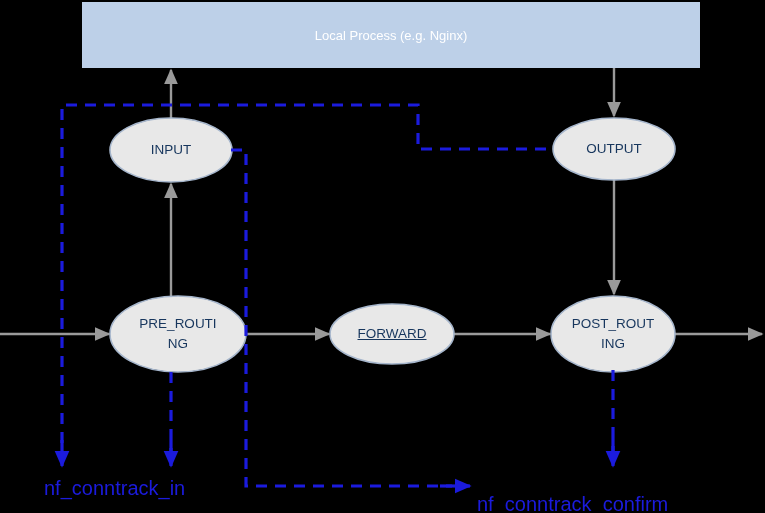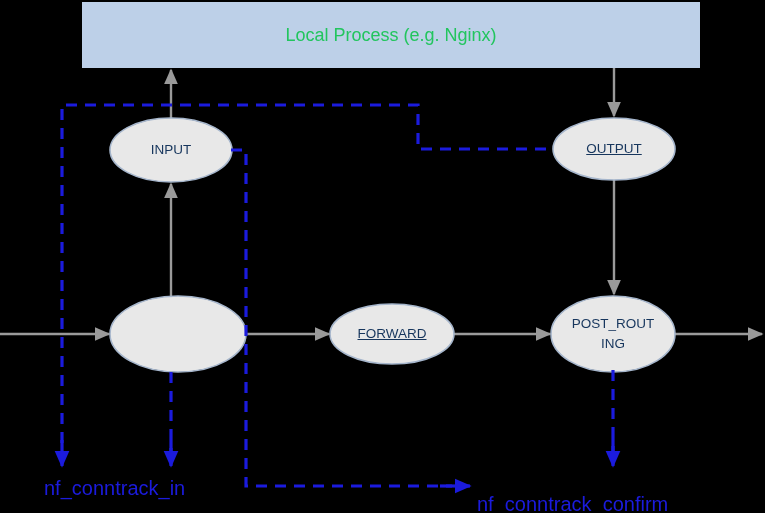--- a/index.html
+++ b/index.html
@@ -30,8 +30,8 @@
     position:absolute;
     left:82px;top:2px;width:618px;height:66px;
     display:flex;align-items:center;justify-content:center;
-    color:#22c55e;
-    font-size:18px;
+    color:#ffffff;
+    font-size:13px;
   }
   .ct-label{
     position:absolute;

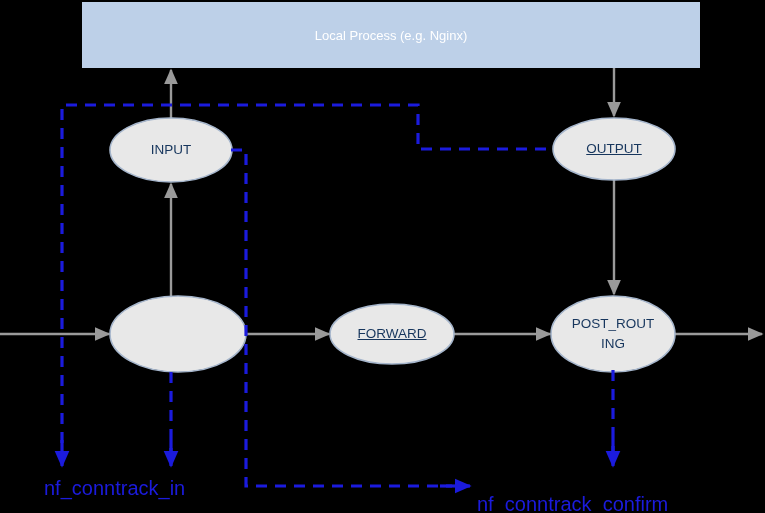--- a/index.html
+++ b/index.html
@@ -96,7 +96,7 @@
 
   <div class="node-label" style="left:110px;top:118px;width:122px;height:64px;">INPUT</div>
 
-  <div class="node-label" style="left:553px;top:118px;width:122px;height:62px;text-decoration:underline;">OUTPUT</div>
+  <div class="node-label" style="left:553px;top:118px;width:122px;height:62px;">OUTPUT</div>
 
 
   <div class="node-label" style="left:330px;top:304px;width:124px;height:60px;text-decoration:underline;">FORWARD</div>

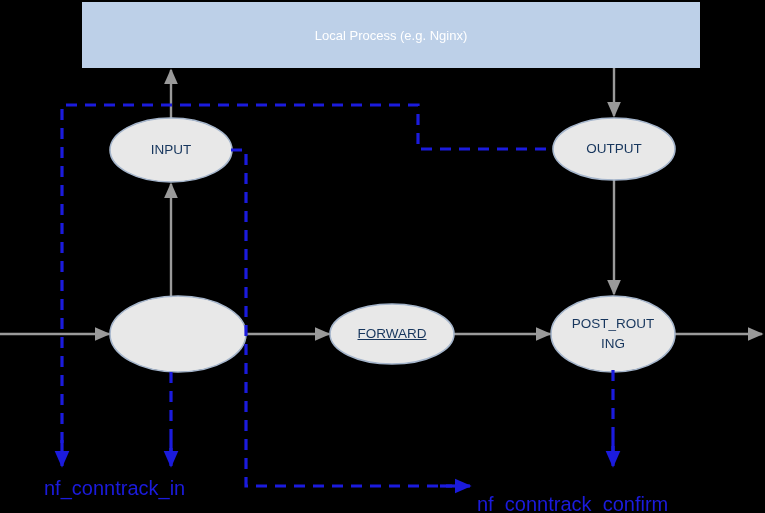--- a/index.html
+++ b/index.html
@@ -98,6 +98,8 @@
 
   <div class="node-label" style="left:553px;top:118px;width:122px;height:62px;">OUTPUT</div>
 
+  <div class="node-label" style="left:110px;top:296px;width:136px;height:76px;">PRE_ROUTI
+NG</div>
 
   <div class="node-label" style="left:330px;top:304px;width:124px;height:60px;text-decoration:underline;">FORWARD</div>
 

